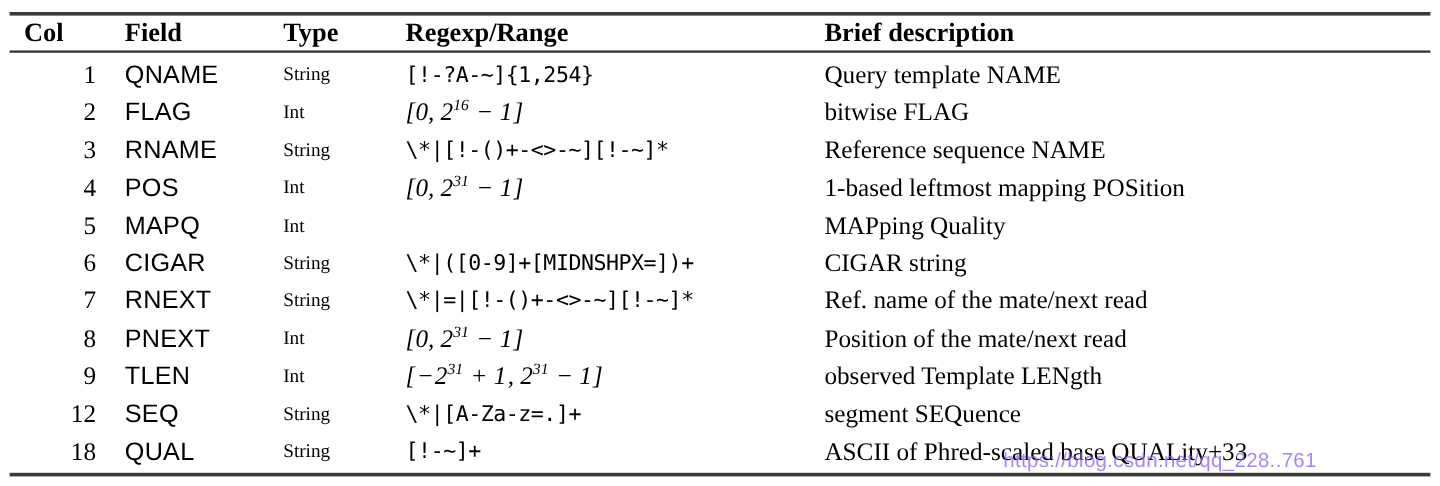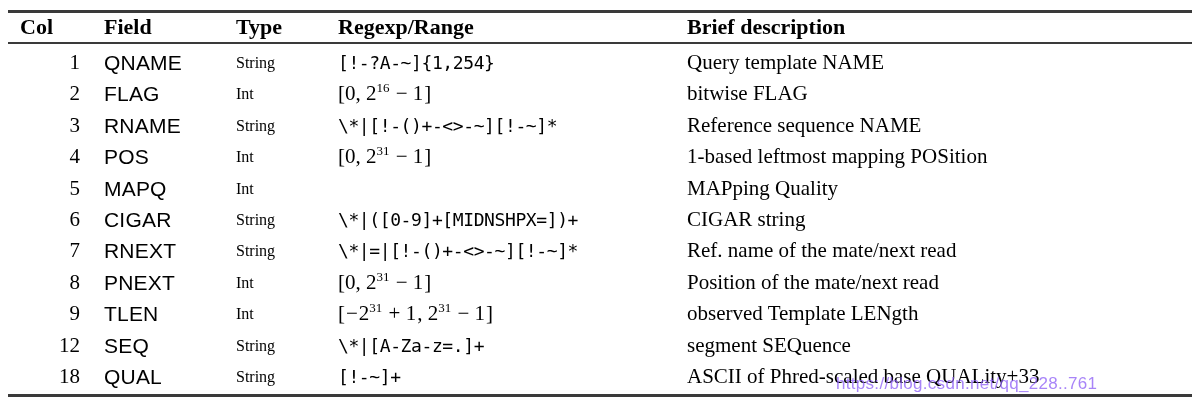--- a/index.html
+++ b/index.html
@@ -96,6 +96,7 @@
     font-family: "Liberation Serif", "DejaVu Serif", serif;
     font-size: 21px;
     letter-spacing: 0;
+    font-style: italic;
   }
   .body-row .c-desc {
     font-family: "Liberation Serif", "DejaVu Serif", serif;

